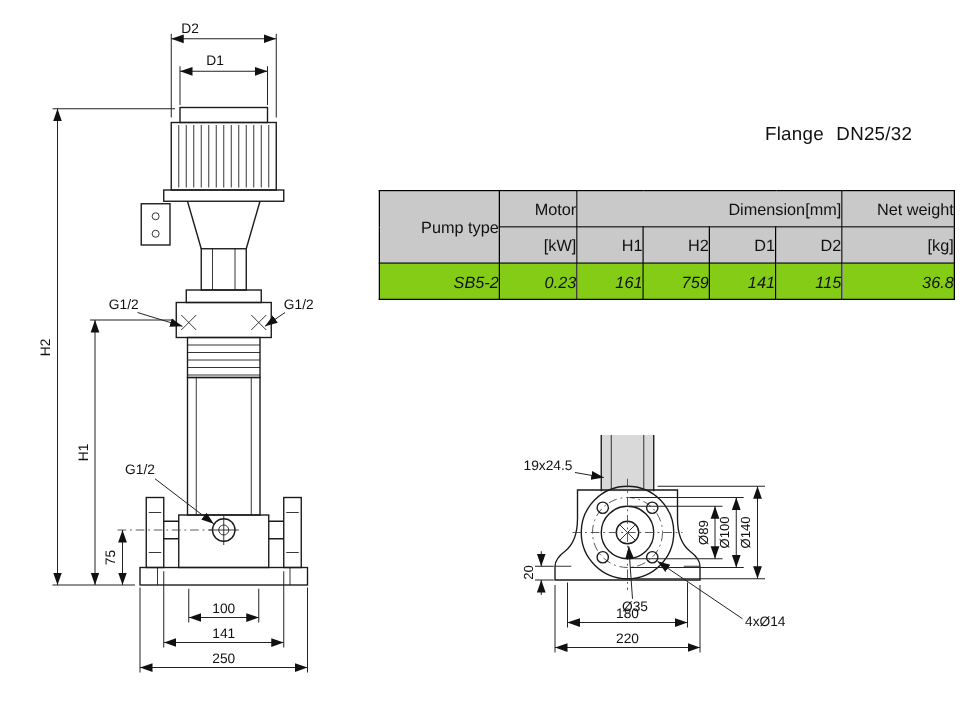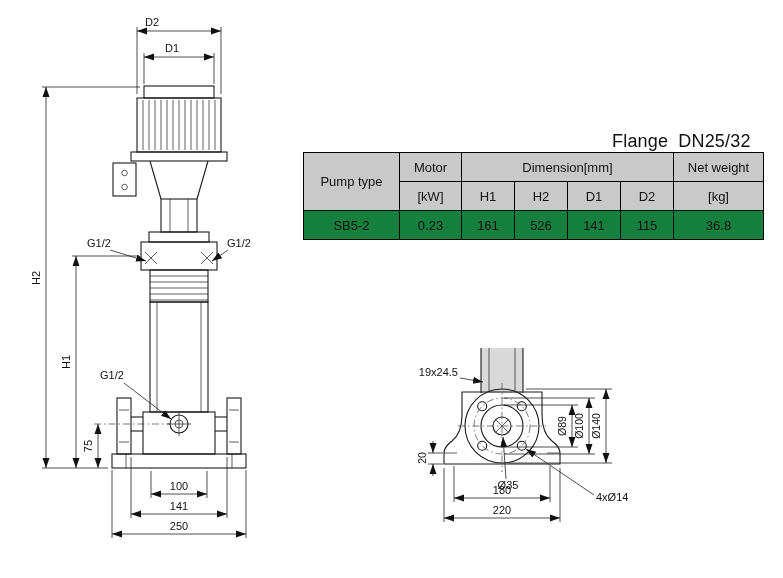--- a/index.html
+++ b/index.html
@@ -14,9 +14,8 @@
   .dim{stroke:#222;stroke-width:0.8;fill:none;}
   .cl{stroke:#444;stroke-width:0.7;fill:none;stroke-dasharray:7 3 1.5 3;}
   .flange-title{
-    position:absolute;left:612px;top:99px;font-size:18px;letter-spacing:.2px;
+    position:absolute;left:612px;top:99px;font-size:15px;letter-spacing:.2px;
     white-space:nowrap;
-    margin-top:32px;
   }
   .flange-title .gap{display:inline-block;width:10px;}
   table.spec{

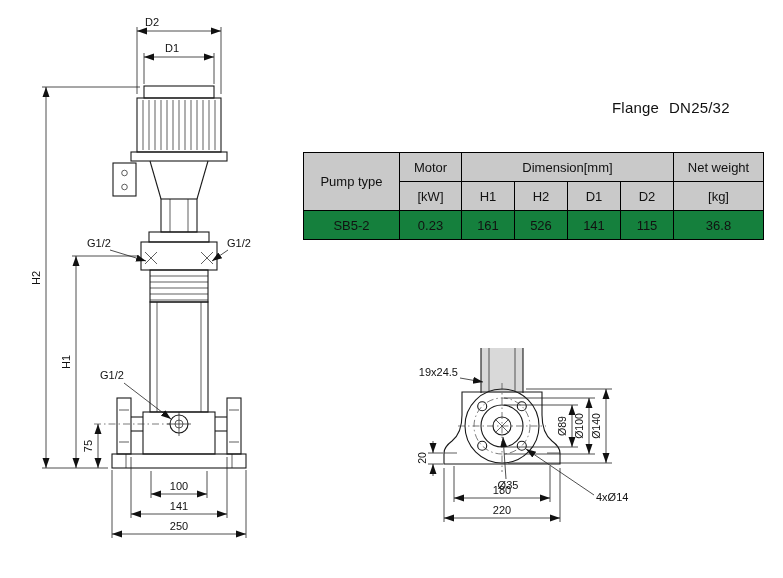--- a/index.html
+++ b/index.html
@@ -23,7 +23,7 @@
     font-size:13px;table-layout:fixed;
   }
   table.spec th,table.spec td{
-    border:1px solid #000;text-align:center;padding:0;height:28px;
+    border:1px solid #000;text-align:right;padding:0;height:28px;
     font-weight:normal;overflow:hidden;
   }
   table.spec th{background:#c9c9c9;}

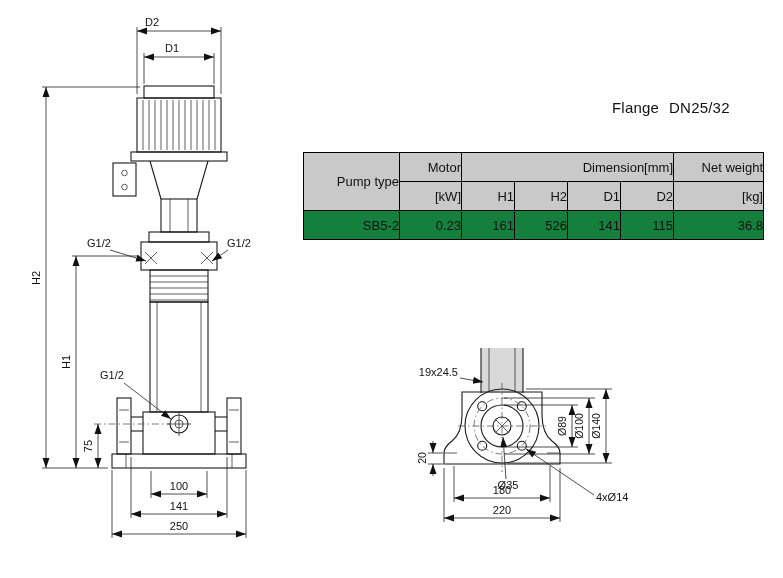--- a/index.html
+++ b/index.html
@@ -27,7 +27,7 @@
     font-weight:normal;overflow:hidden;
   }
   table.spec th{background:#c9c9c9;}
-  table.spec td{background:#15803d;}
+  table.spec td{background:#84cc16;font-style:italic;}
 </style>
 </head>
 <body>

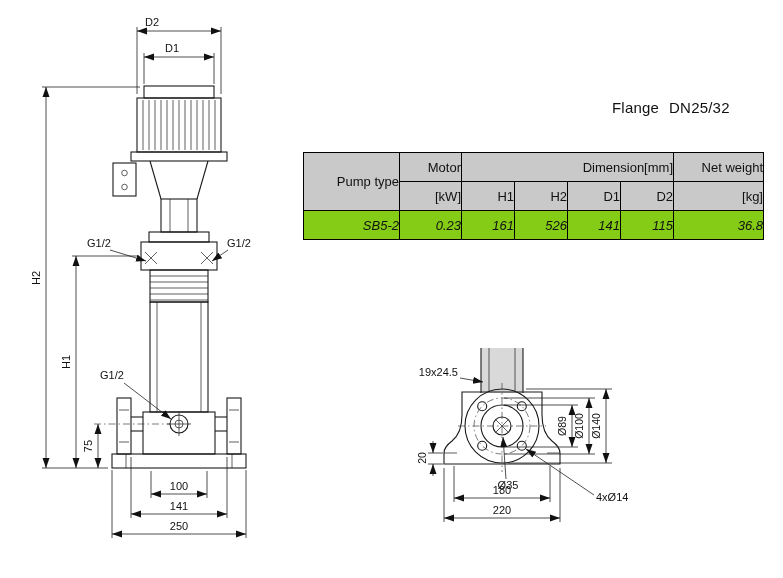--- a/index.html
+++ b/index.html
@@ -209,7 +209,7 @@
       <td>SB5-2</td>
       <td>0.23</td>
       <td>161</td>
-      <td>526</td>
+      <td>759</td>
       <td>141</td>
       <td>115</td>
       <td>36.8</td>

